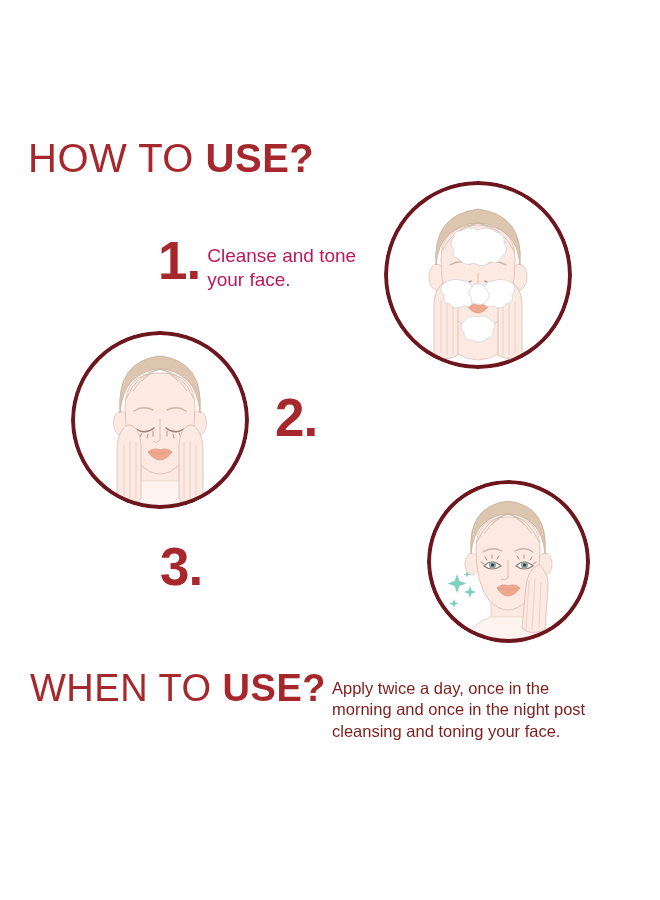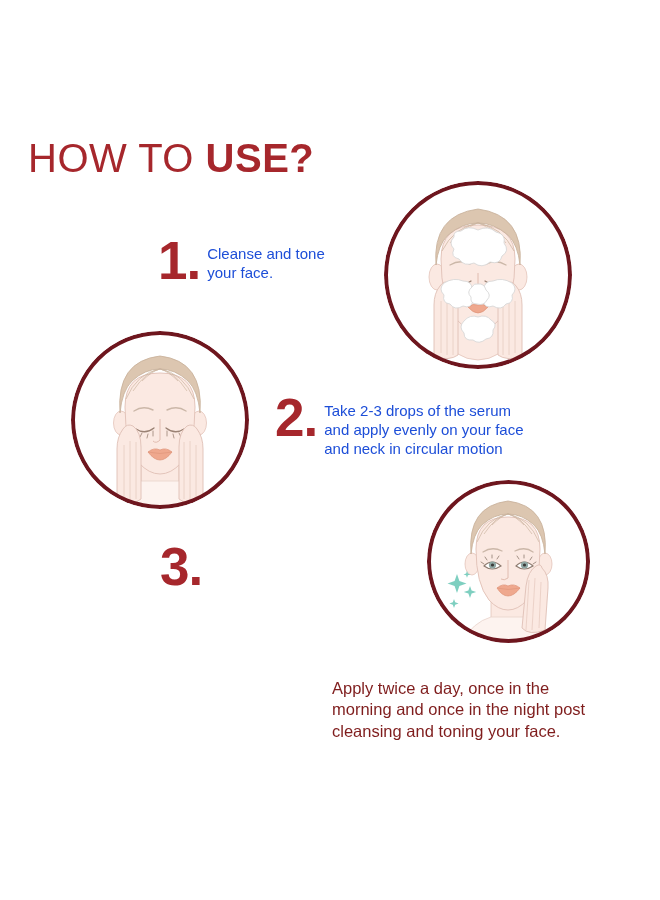--- a/index.html
+++ b/index.html
@@ -58,8 +58,8 @@
     flex: 0 0 auto;
   }
   .step-text {
-    color: #1d4ed8;
-    font-size: 15px;
+    color: #be185d;
+    font-size: 19px;
     line-height: 1.27;
     padding-top: 8px;
     white-space: pre-line;

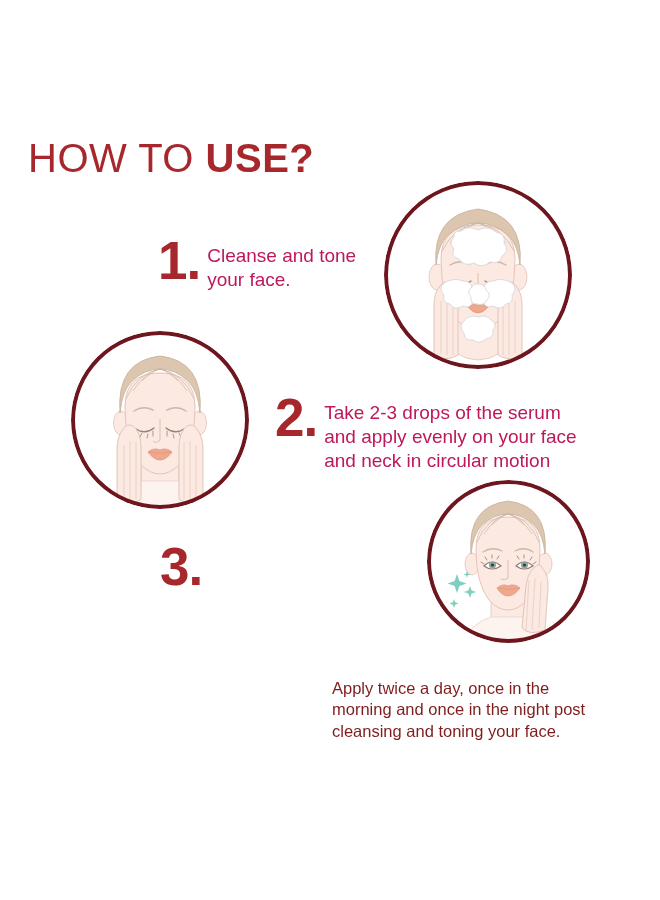--- a/index.html
+++ b/index.html
@@ -242,9 +242,6 @@
 
   <div id="step-2" class="step">
     <div class="step-number">2.</div>
-    <div class="step-text">Take 2-3 drops of the serum
-and apply evenly on your face
-and neck in circular motion</div>
   </div>
 
   <div id="step-3" class="step">

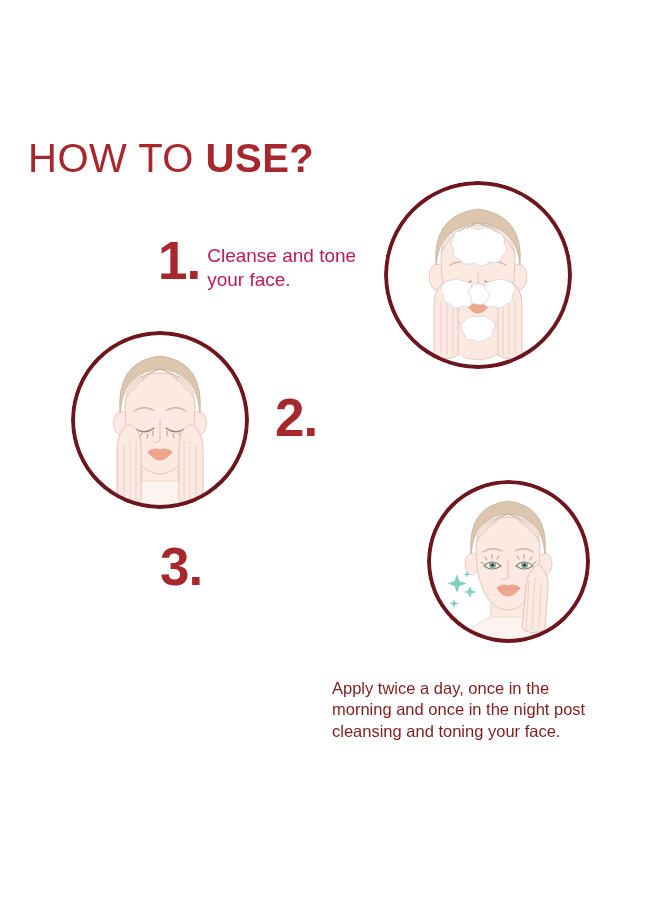--- a/index.html
+++ b/index.html
@@ -316,6 +316,9 @@
     <div class="circle-ring"></div>
   </div>
 
+  <div id="when-to-use-title" class="heading">
+    <span class="thin">WHEN TO </span><span class="bold">USE?</span>
+  </div>
 
   <div id="when-to-use-text">Apply twice a day, once in the
 morning and once in the night post

